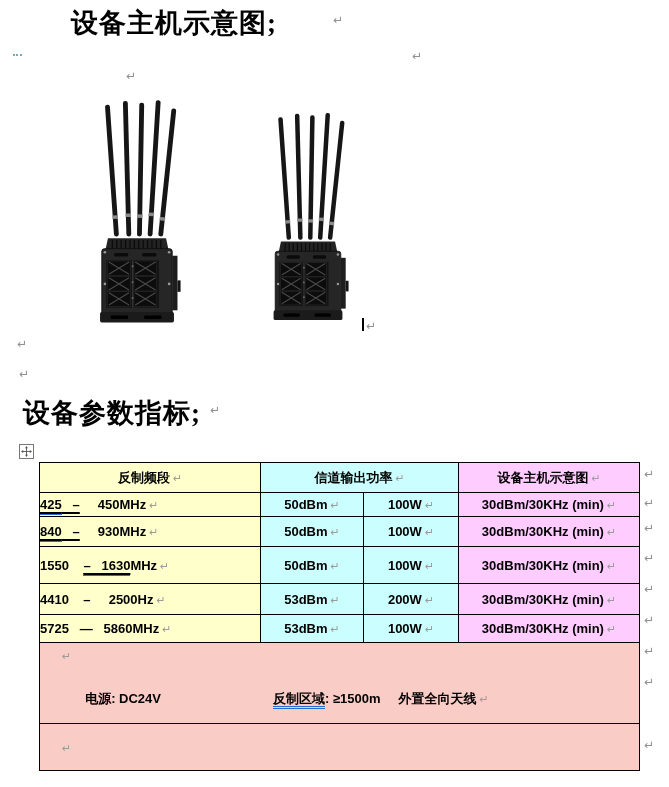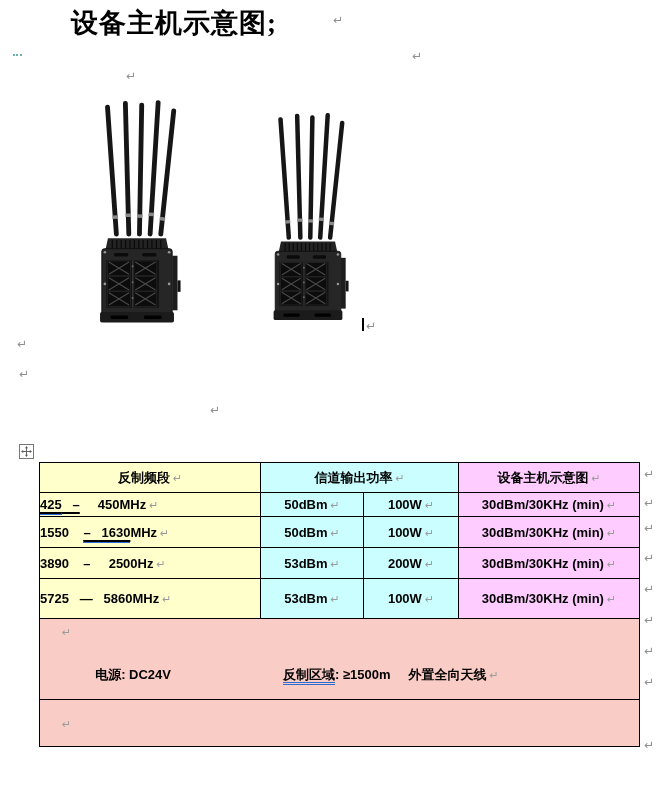--- a/index.html
+++ b/index.html
@@ -60,6 +60,7 @@
 <div class="page">
 
   <div class="doc-title" id="title1">设备主机示意图;</div>
+  <div class="doc-title" id="title2">设备参数指标;</div>
 
   <span class="mark" style="left:333px;top:14px">↵</span>
   <div class="tinydots"></div>

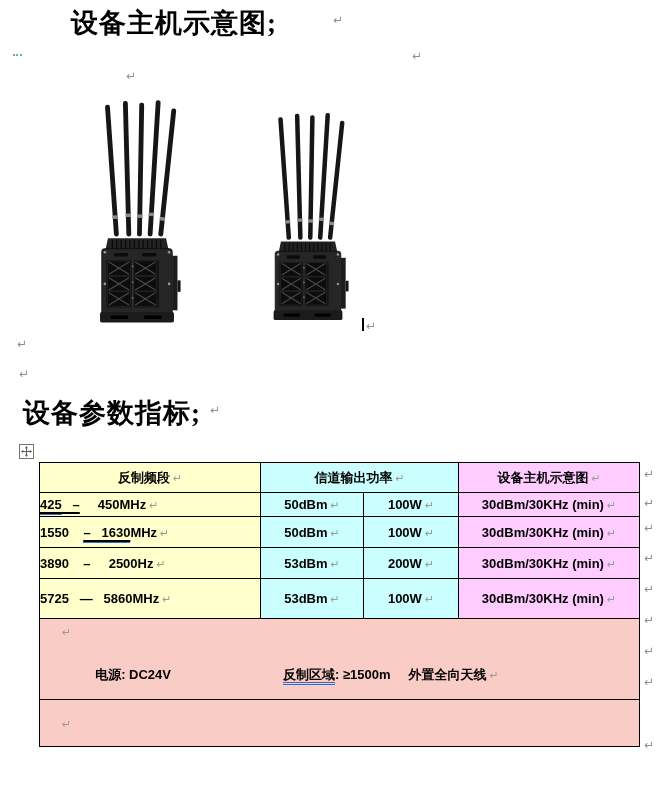--- a/index.html
+++ b/index.html
@@ -197,6 +197,12 @@
           <td class="val bg-cyan"><span>100W</span><span class="cellmark">↵</span></td>
           <td class="val bg-pink"><span>30dBm/30KHz (min)</span><span class="cellmark">↵</span></td>
         </tr>
+        <tr style="height: 30px;">
+          <td class="band bg-yellow"><span class="u-black u-blue">840</span><span class="u-black">   –</span><span>     930MHz</span><span class="cellmark">↵</span></td>
+          <td class="val bg-cyan"><span>50dBm</span><span class="cellmark">↵</span></td>
+          <td class="val bg-cyan"><span>100W</span><span class="cellmark">↵</span></td>
+          <td class="val bg-pink"><span>30dBm/30KHz (min)</span><span class="cellmark">↵</span></td>
+        </tr>
         <tr style="height: 31px;">
           <td class="band bg-yellow"><span>1550    </span><span class="u-black u-blue">–   1630</span><span>MHz</span><span class="cellmark">↵</span></td>
           <td class="val bg-cyan"><span>50dBm</span><span class="cellmark">↵</span></td>

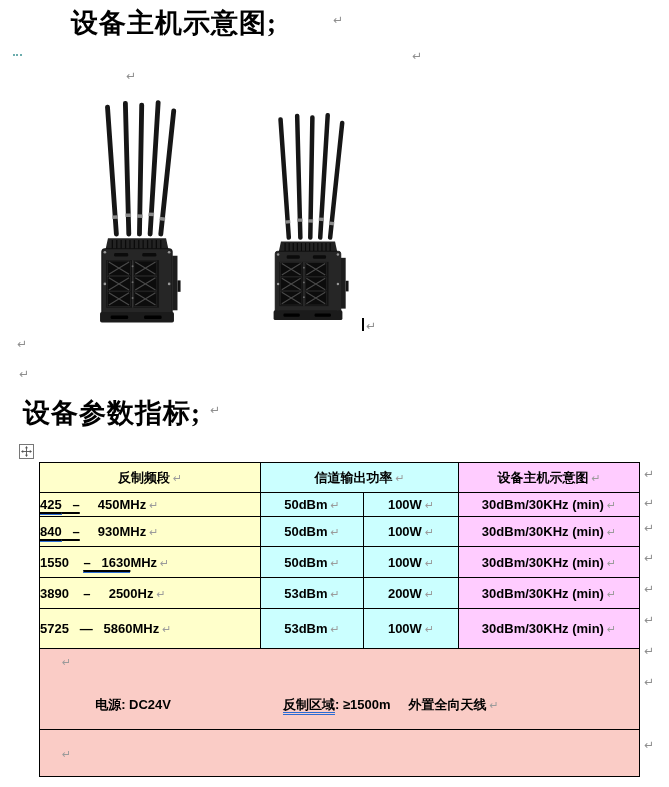--- a/index.html
+++ b/index.html
@@ -203,7 +203,7 @@
           <td class="val bg-cyan"><span>100W</span><span class="cellmark">↵</span></td>
           <td class="val bg-pink"><span>30dBm/30KHz (min)</span><span class="cellmark">↵</span></td>
         </tr>
-        <tr style="height: 31px;">
+        <tr style="height: 37px;">
           <td class="band bg-yellow"><span>1550    </span><span class="u-black u-blue">–   1630</span><span>MHz</span><span class="cellmark">↵</span></td>
           <td class="val bg-cyan"><span>50dBm</span><span class="cellmark">↵</span></td>
           <td class="val bg-cyan"><span>100W</span><span class="cellmark">↵</span></td>

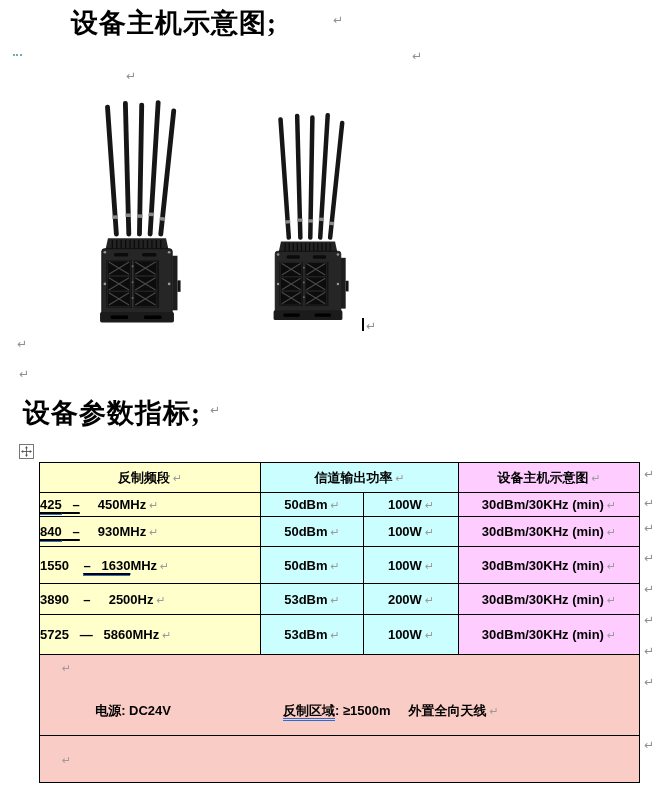--- a/index.html
+++ b/index.html
@@ -210,7 +210,7 @@
           <td class="val bg-pink"><span>30dBm/30KHz (min)</span><span class="cellmark">↵</span></td>
         </tr>
         <tr style="height: 31px;">
-          <td class="band bg-yellow"><span>3890    –     2500Hz</span><span class="cellmark">↵</span></td>
+          <td class="band bg-yellow"><span>4410    –     2500Hz</span><span class="cellmark">↵</span></td>
           <td class="val bg-cyan"><span>53dBm</span><span class="cellmark">↵</span></td>
           <td class="val bg-cyan"><span>200W</span><span class="cellmark">↵</span></td>
           <td class="val bg-pink"><span>30dBm/30KHz (min)</span><span class="cellmark">↵</span></td>

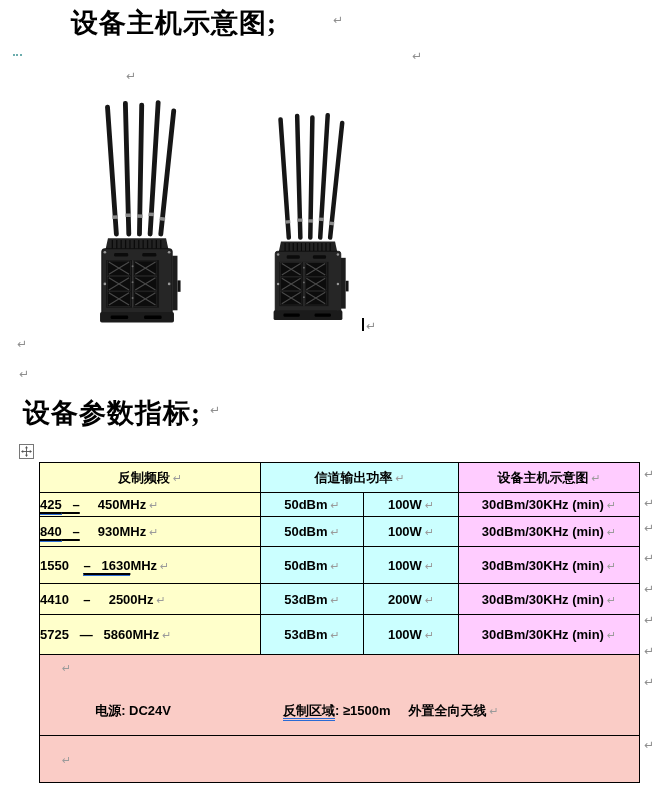--- a/index.html
+++ b/index.html
@@ -215,7 +215,7 @@
           <td class="val bg-cyan"><span>200W</span><span class="cellmark">↵</span></td>
           <td class="val bg-pink"><span>30dBm/30KHz (min)</span><span class="cellmark">↵</span></td>
         </tr>
-        <tr style="height: 40px;">
+        <tr style="height: 28px;">
           <td class="band bg-yellow"><span>5725   —   5860MHz</span><span class="cellmark">↵</span></td>
           <td class="val bg-cyan"><span>53dBm</span><span class="cellmark">↵</span></td>
           <td class="val bg-cyan"><span>100W</span><span class="cellmark">↵</span></td>

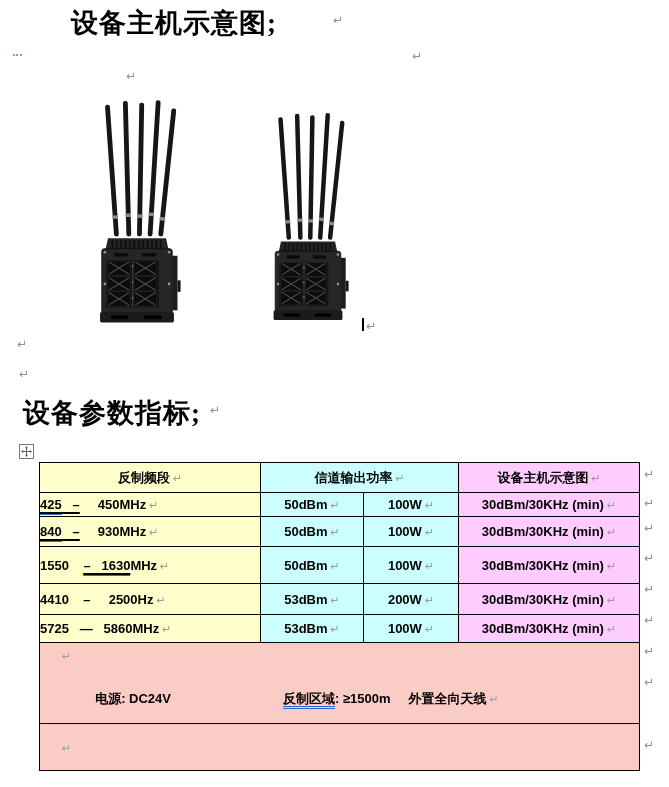--- a/index.html
+++ b/index.html
@@ -49,7 +49,7 @@
   .u-black { text-decoration:underline; text-underline-offset:3px; text-decoration-thickness:1.5px; }
   .u-blue  { border-bottom:3px double #2a6bd4; padding-bottom:0px; }
   .foot-line1 { padding:5px 0 0 19px; }
-  .foot-line2 { padding:12px 0 0 19px; font-size:13px; white-space:pre; }
+  .foot-line2 { padding:12px 0 0 9px; font-size:13px; white-space:pre; }
   .sp1 { display:inline-block; width:112px; }
   .sp2 { display:inline-block; width:18px; }
   .device { position:absolute; }

